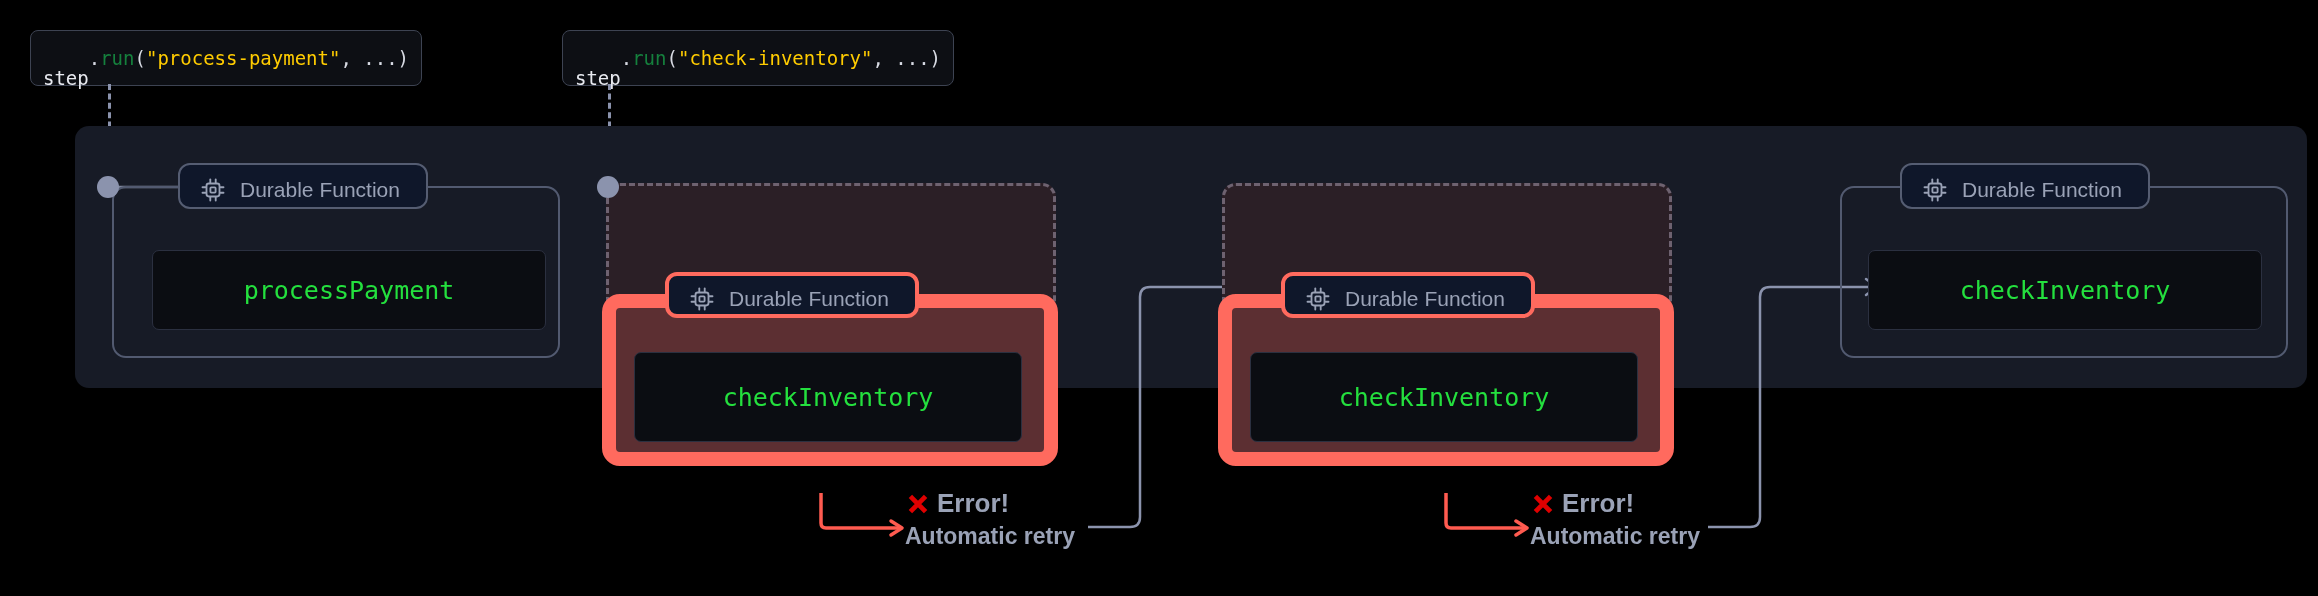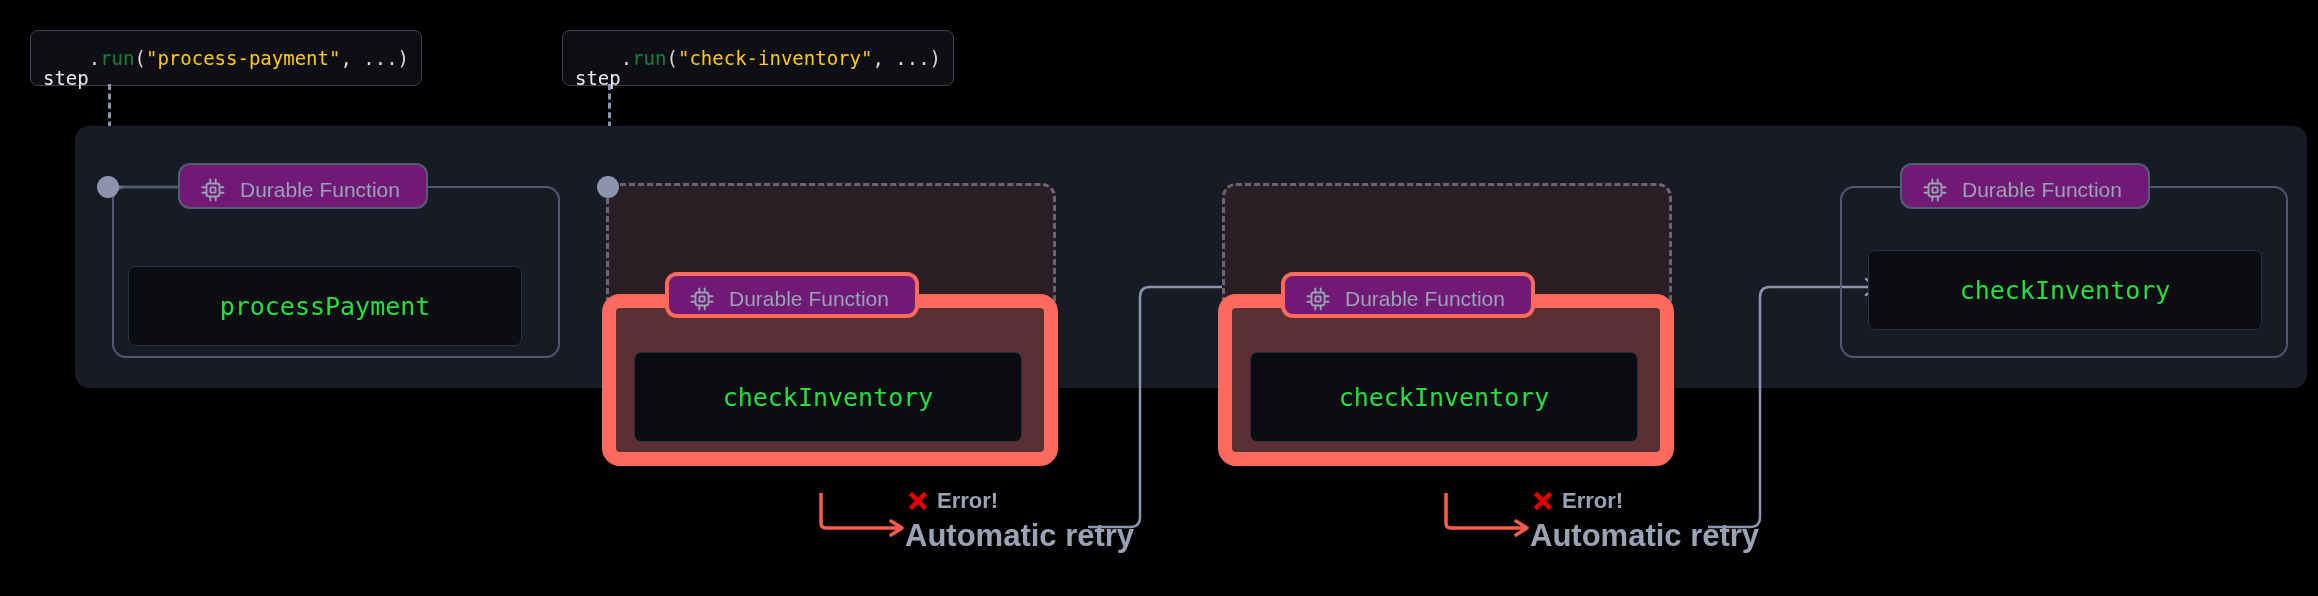--- a/index.html
+++ b/index.html
@@ -35,7 +35,7 @@
 
   
   .pill{position:absolute;display:flex;align-items:center;gap:14px;
-        background:#701a75;border-radius:12px;box-sizing:border-box;
+        background:#0f172a;border-radius:12px;box-sizing:border-box;
         padding:8px 26px 0 20px;height:46px;justify-content:space-between;}
   .pill.ok{border:2.5px solid #555d72;}
   .pill.bad{border:4px solid #ff6a5e;}

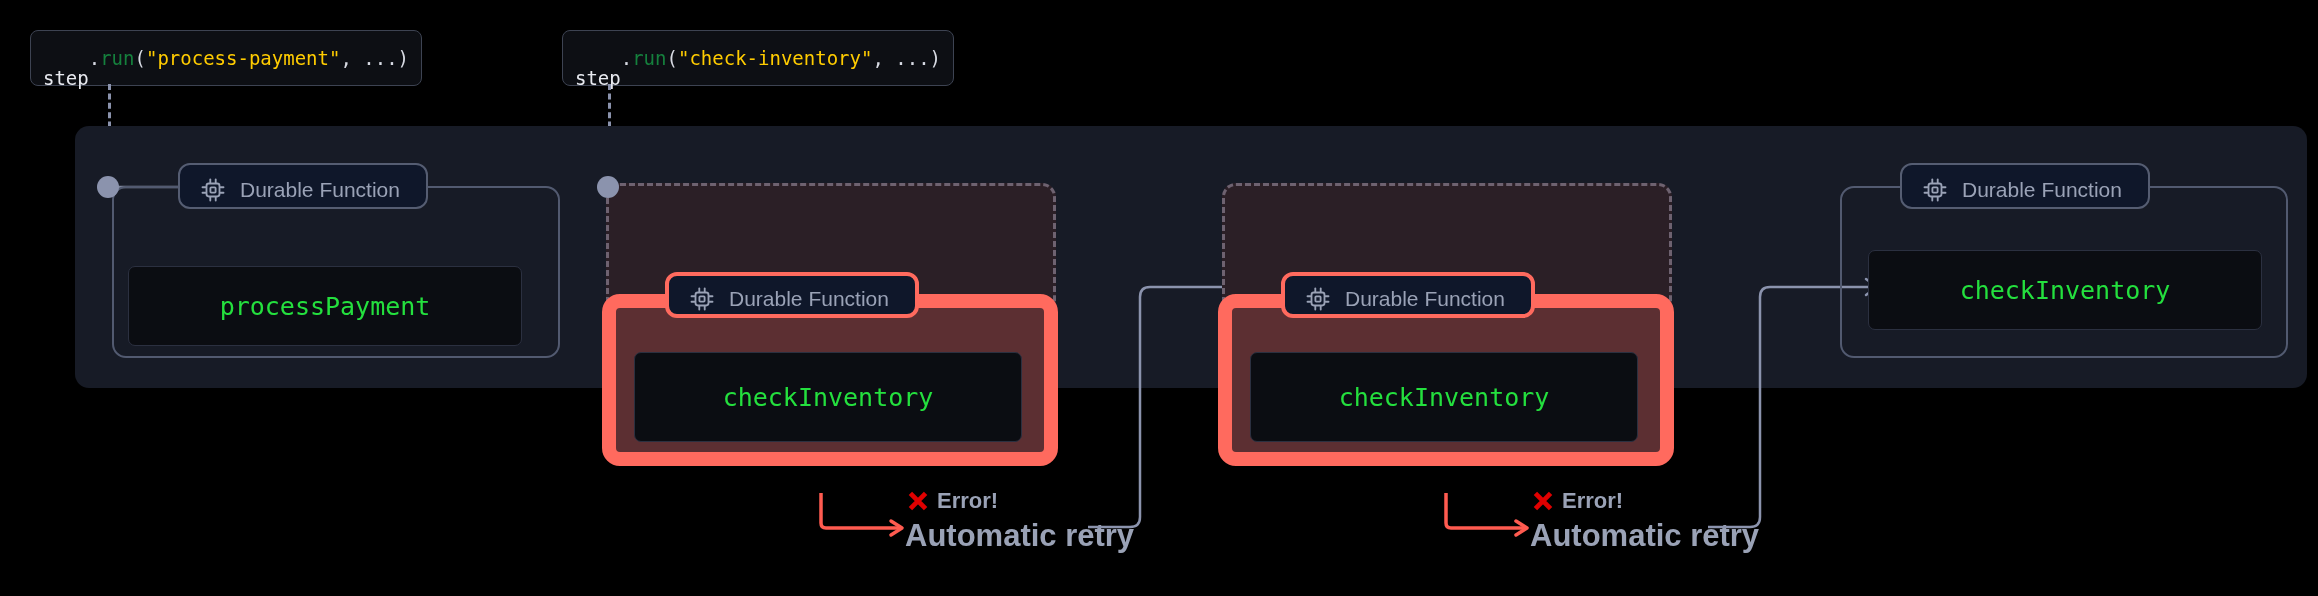--- a/index.html
+++ b/index.html
@@ -84,7 +84,7 @@
 
   <div class="group ok" style="left:112px;top:186px;width:448px;height:172px;"></div>
 
-  <div class="fnbox" style="left:128px;top:250px;width:392px;height:78px;margin-top:16px;">
+  <div class="fnbox" style="left:152px;top:250px;width:392px;height:78px;">
     <span>processPayment</span>
   </div>
 

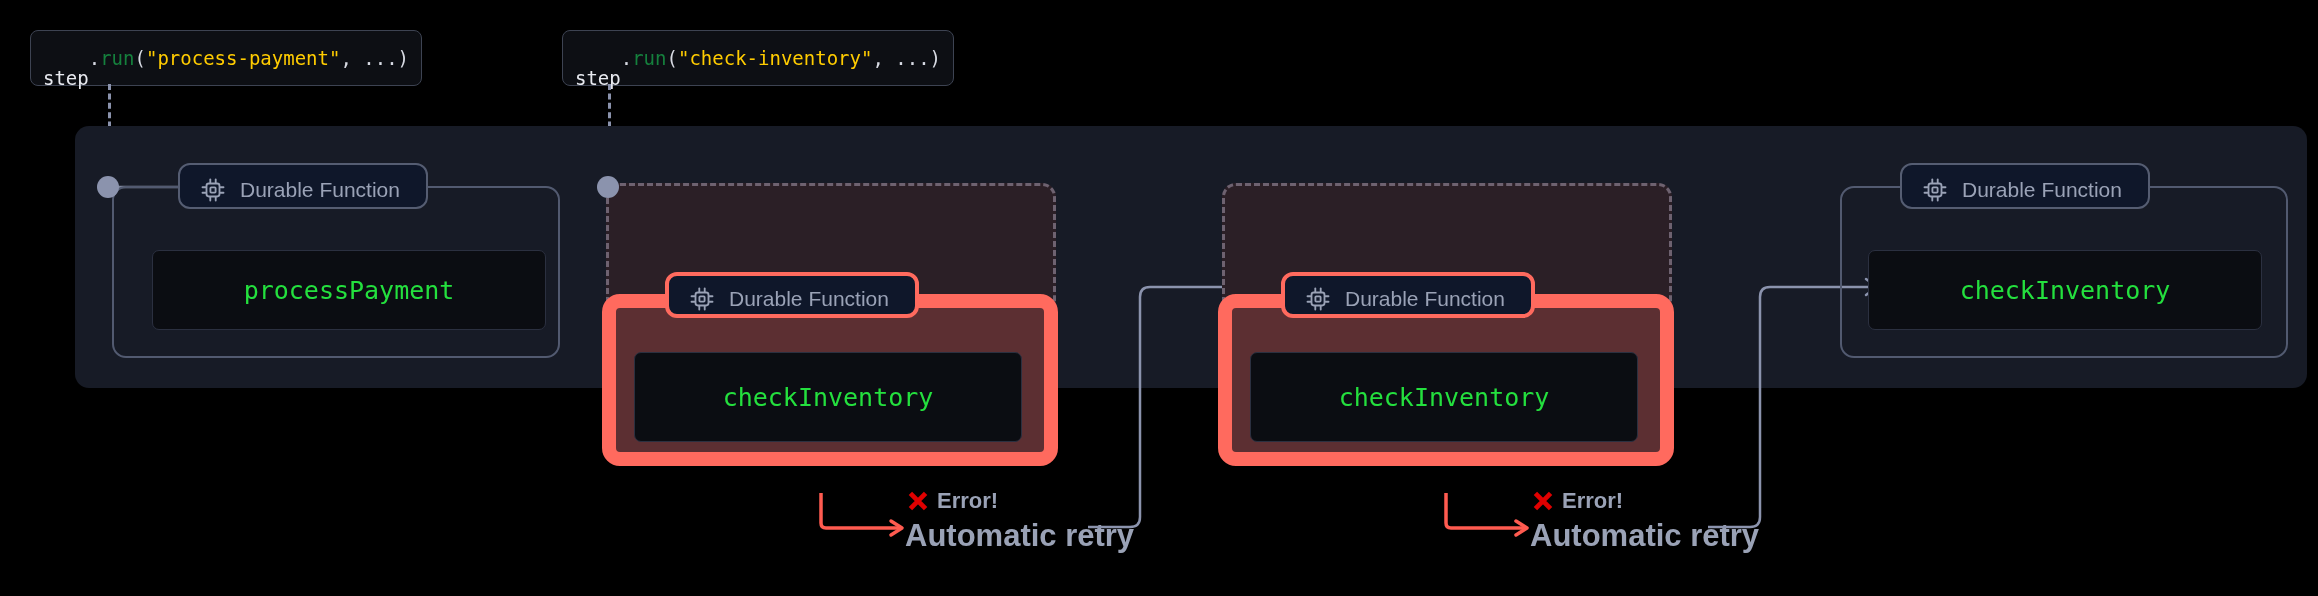--- a/index.html
+++ b/index.html
@@ -53,7 +53,7 @@
   .errgroup{position:absolute;}
   .err-line1{display:flex;align-items:center;gap:6px;}
   .x-icon{width:26px;height:26px;display:block;flex:0 0 26px;}
-  .err-text{color:#9aa2b6;font-size:22px;font-weight:bold;white-space:nowrap;
+  .err-text{color:#9aa2b6;font-size:26px;font-weight:bold;white-space:nowrap;
             font-family:"Liberation Sans",sans-serif;}
   .retry-text{color:#9aa2b6;font-size:31px;font-weight:bold;white-space:nowrap;
               margin-top:4px;font-family:"Liberation Sans",sans-serif;}

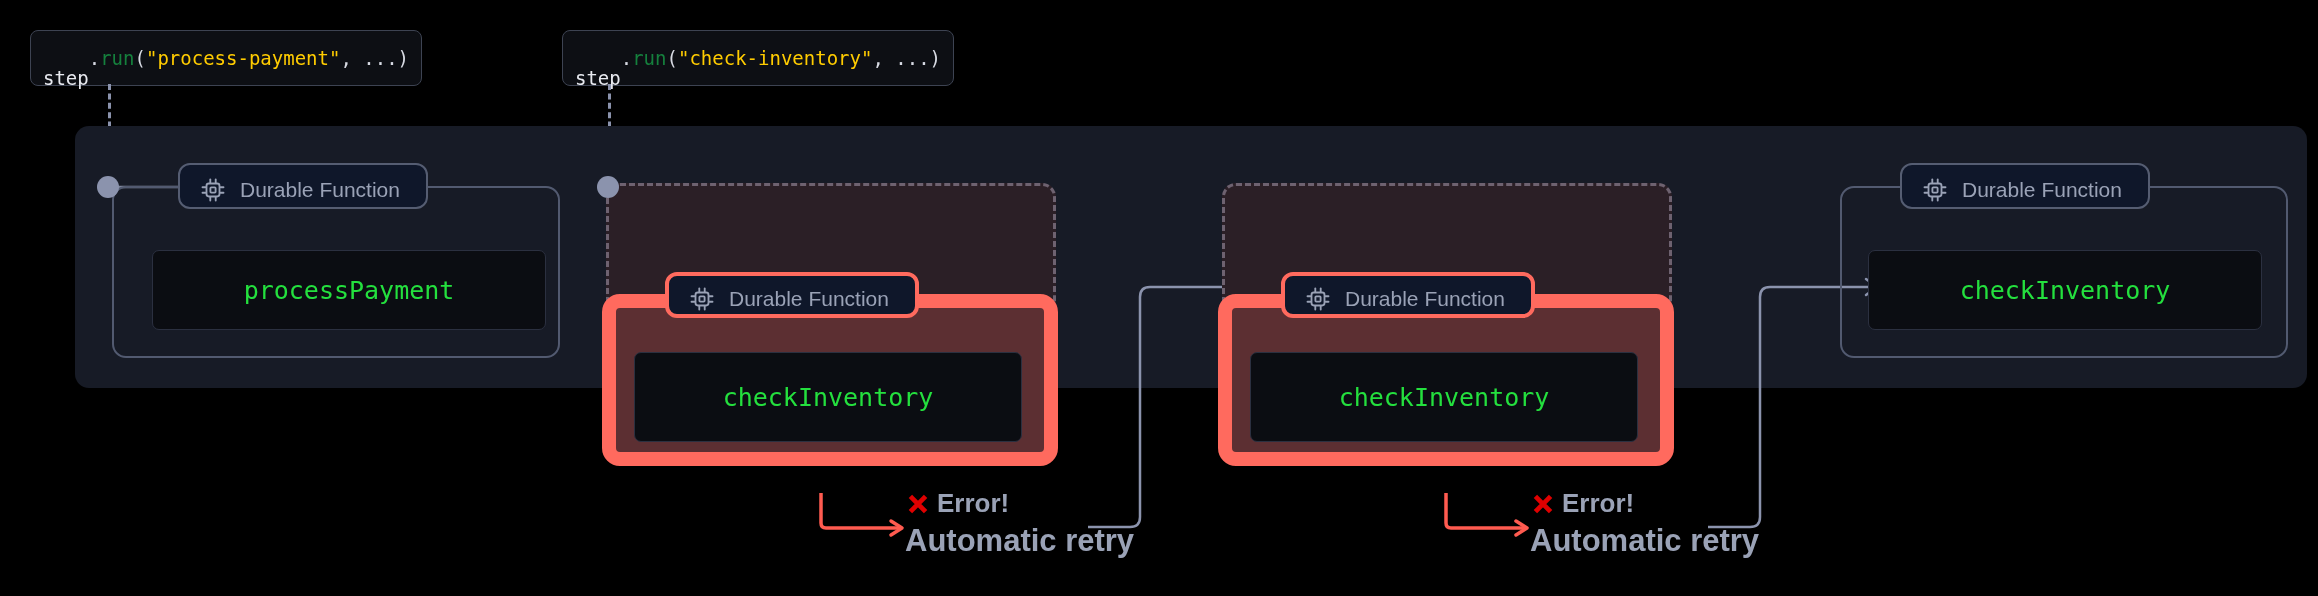--- a/index.html
+++ b/index.html
@@ -55,7 +55,7 @@
   .x-icon{width:26px;height:26px;display:block;flex:0 0 26px;}
   .err-text{color:#9aa2b6;font-size:26px;font-weight:bold;white-space:nowrap;
             font-family:"Liberation Sans",sans-serif;}
-  .retry-text{color:#9aa2b6;font-size:31px;font-weight:bold;white-space:nowrap;
+  .retry-text{color:#9aa2b6;font-size:23px;font-weight:bold;white-space:nowrap;
               margin-top:4px;font-family:"Liberation Sans",sans-serif;}
 
   .svg-abs{position:absolute;overflow:visible;}

